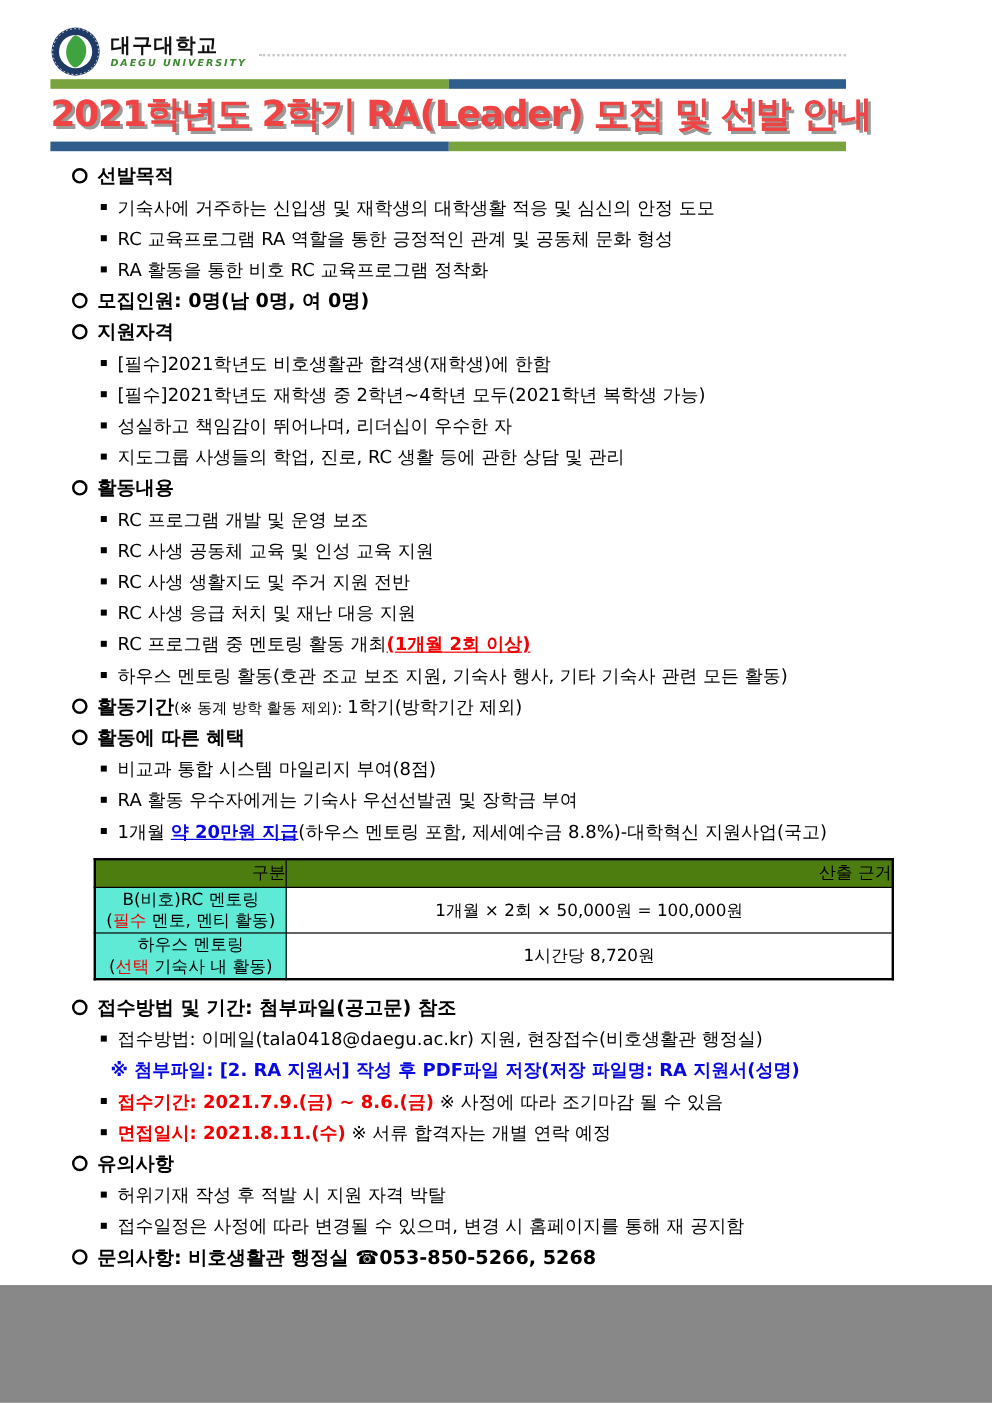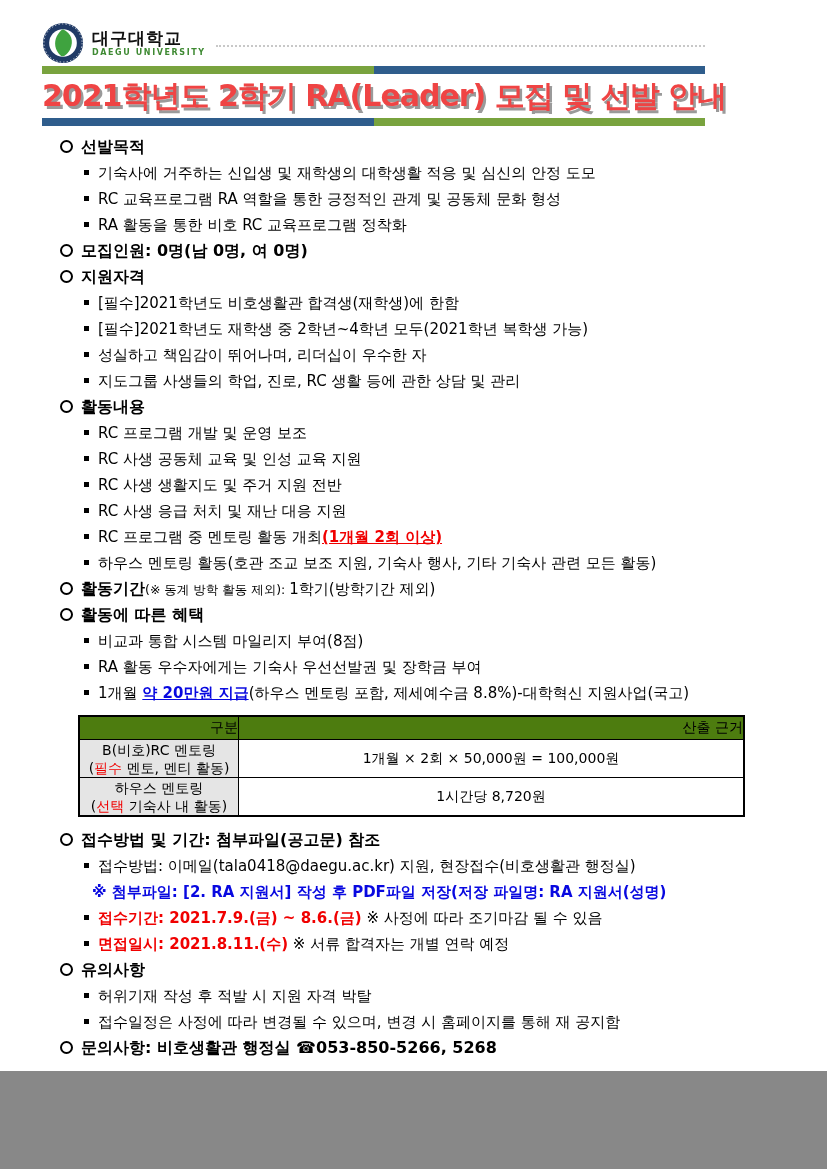--- a/index.html
+++ b/index.html
@@ -14,7 +14,7 @@
   .emblem{width:42px;height:42px;flex:0 0 auto;}
   .logo-text{margin-left:8px;flex:0 0 auto;}
   .univ-kr{font-size:17px;font-weight:bold;color:#111;letter-spacing:1px;line-height:19px;}
-  .univ-en{font-size:8px;font-weight:bold;color:#3f8a33;letter-spacing:1.6px;line-height:10px;}
+  .univ-en{font-size:8px;font-weight:bold;color:#3f8a33;letter-spacing:1.6px;line-height:10px;font-style:italic;}
   .dotted{flex:1 1 auto;border-top:2px dotted #c8c8c8;margin-left:10px;margin-top:6px;}
   .bar{height:8px;display:flex;}
   .bar .seg{height:100%;width:50%;}

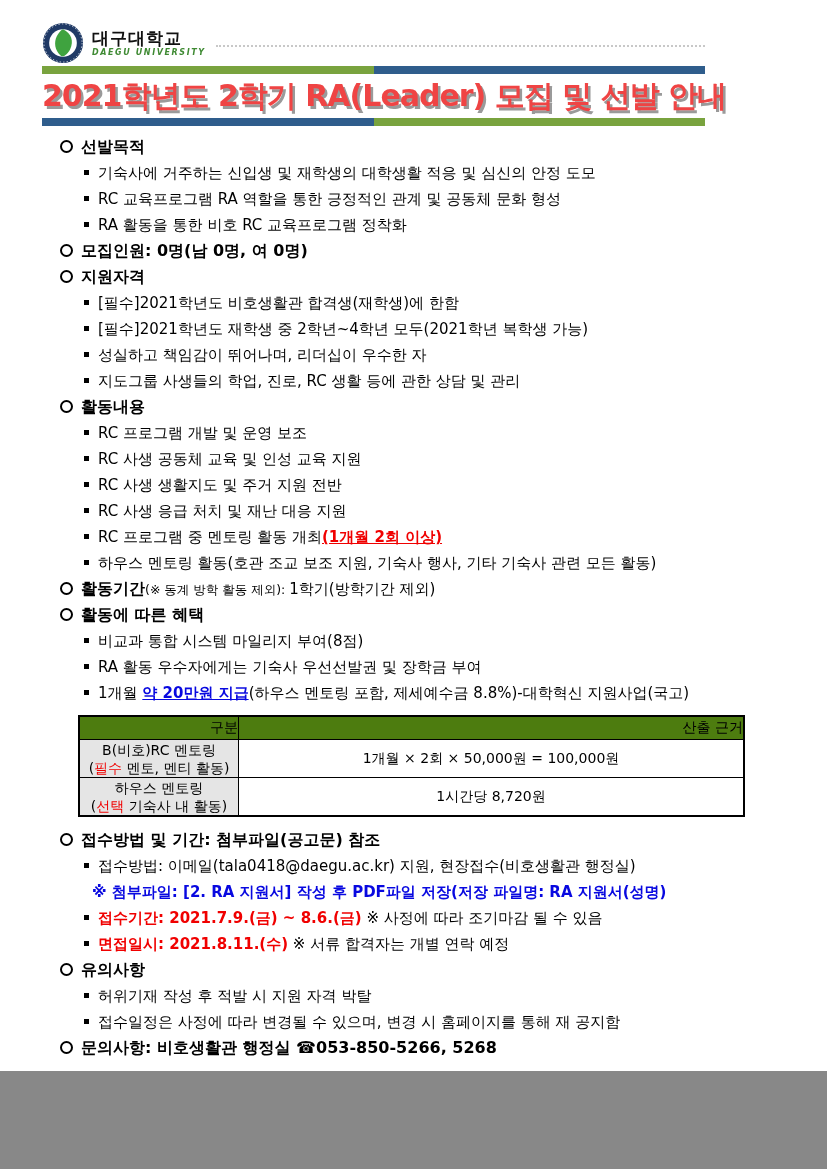--- a/index.html
+++ b/index.html
@@ -47,7 +47,7 @@
   table.stipend td{border:1px solid #000;text-align:center;font-size:14px;padding:0;}
   td.c1{width:158px;}
   tr.thead td{background:#4d7c0f;height:22px;font-weight:normal;text-align:right;}
-  td.rowhead{background:#e5e5e5;height:37px;line-height:18px;}
+  td.rowhead{background:#5eead4;height:37px;line-height:18px;}
   td.val{height:37px;}
   
   .signature{

